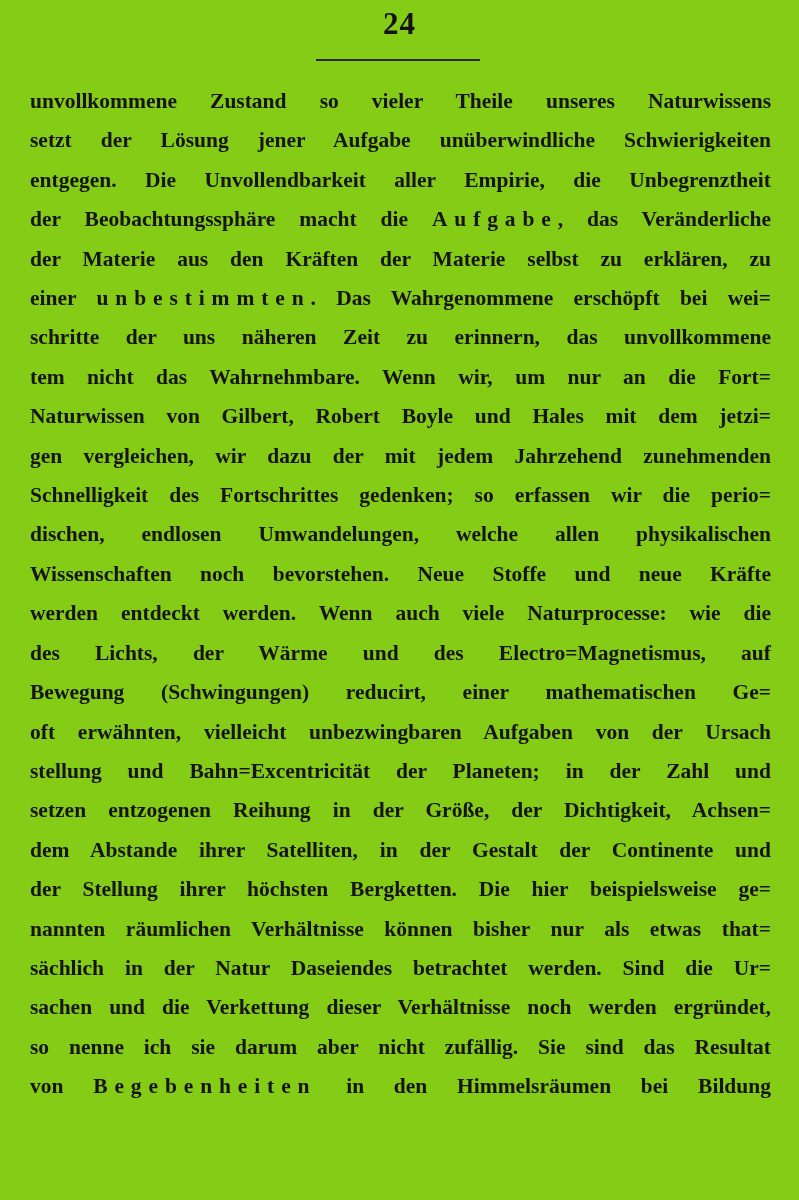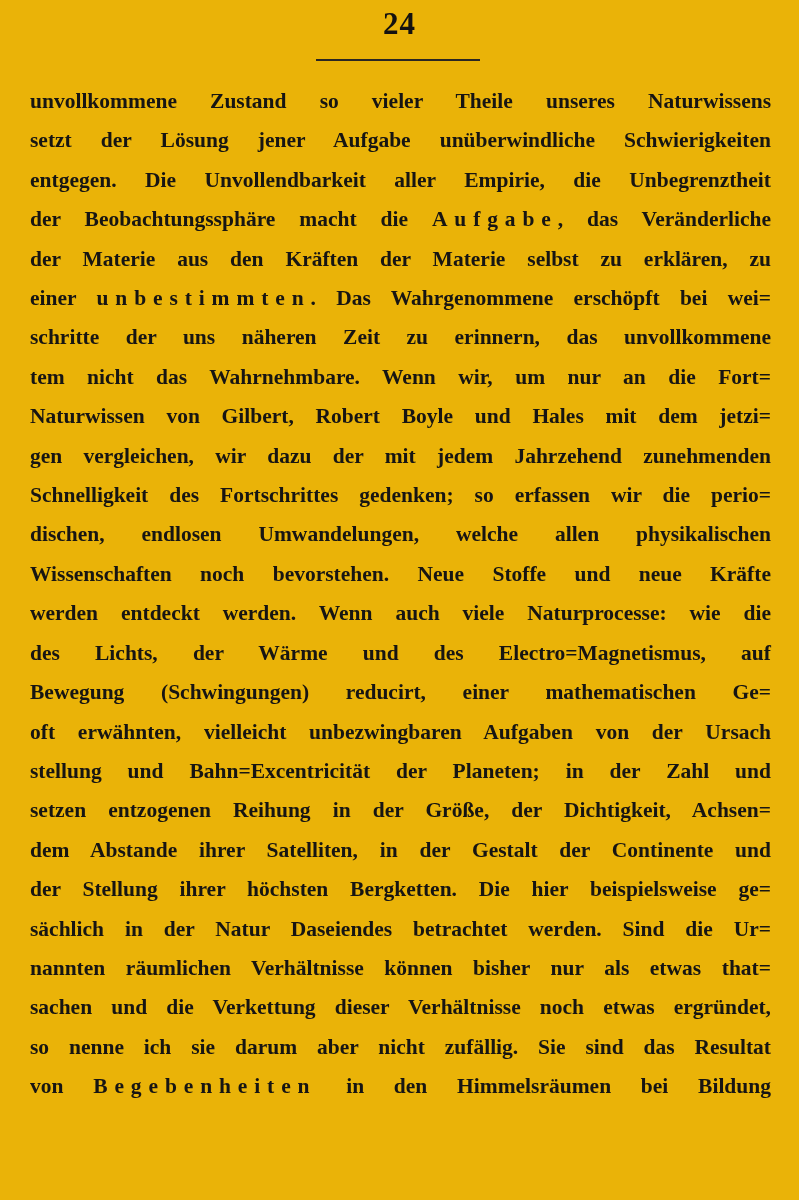--- a/index.html
+++ b/index.html
@@ -17,7 +17,7 @@
     position: relative;
     width: 799px;
     height: 1200px;
-    background: #eab308;
+    background: #84cc16;
     color: #171513;
   }
   .page-number {

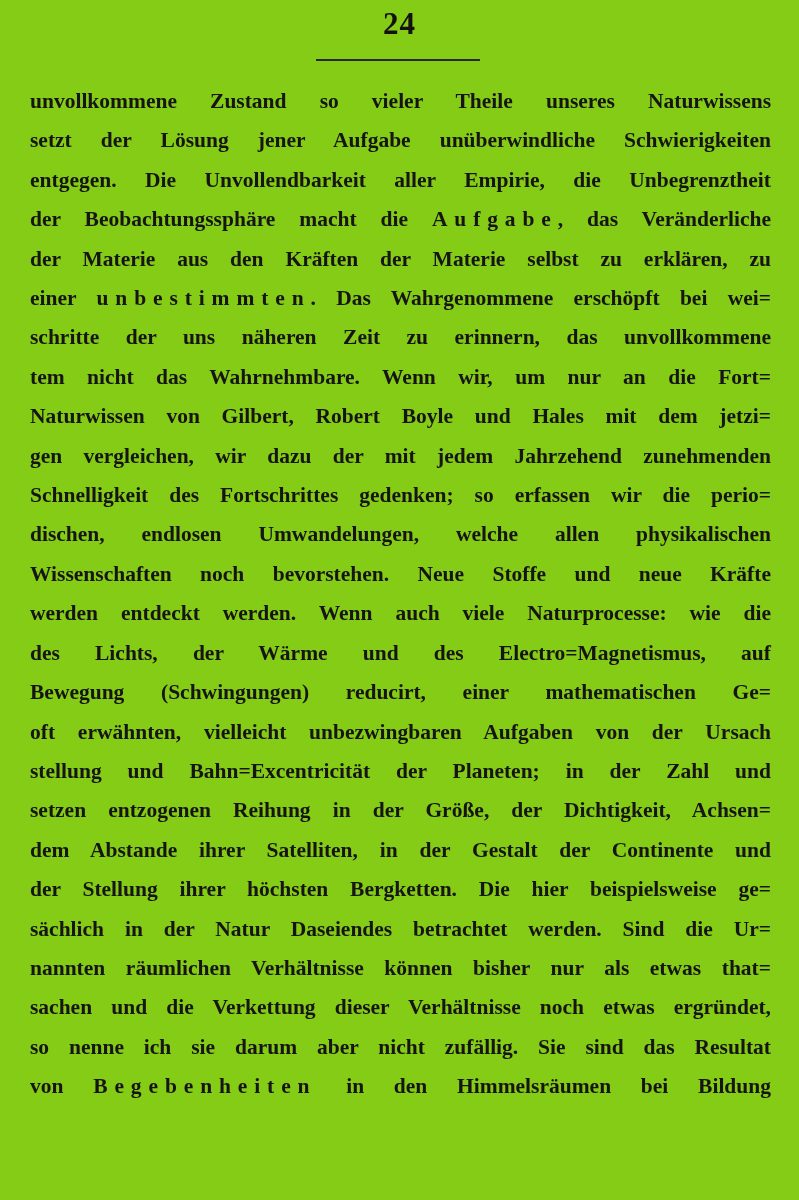--- a/index.html
+++ b/index.html
@@ -88,8 +88,8 @@
       <div class="line"><span>setzen entzogenen Reihung in der Größe, der Dichtigkeit, Achsen=</span></div>
       <div class="line"><span>dem Abstande ihrer Satelliten, in der Gestalt der Continente und</span></div>
       <div class="line"><span>der Stellung ihrer höchsten Bergketten. Die hier beispielsweise ge=</span></div>
+      <div class="line"><span>nannten räumlichen Verhältnisse können bisher nur als etwas that=</span></div>
       <div class="line"><span>sächlich in der Natur Daseiendes betrachtet werden. Sind die Ur=</span></div>
-      <div class="line"><span>nannten räumlichen Verhältnisse können bisher nur als etwas that=</span></div>
       <div class="line"><span>sachen und die Verkettung dieser Verhältnisse noch etwas ergründet,</span></div>
       <div class="line"><span>so nenne ich sie darum aber nicht zufällig. Sie sind das Resultat</span></div>
       <div class="line"><span>von </span><span class="gesperrt">Begebenheiten</span><span> in den Himmelsräumen bei Bildung</span></div>

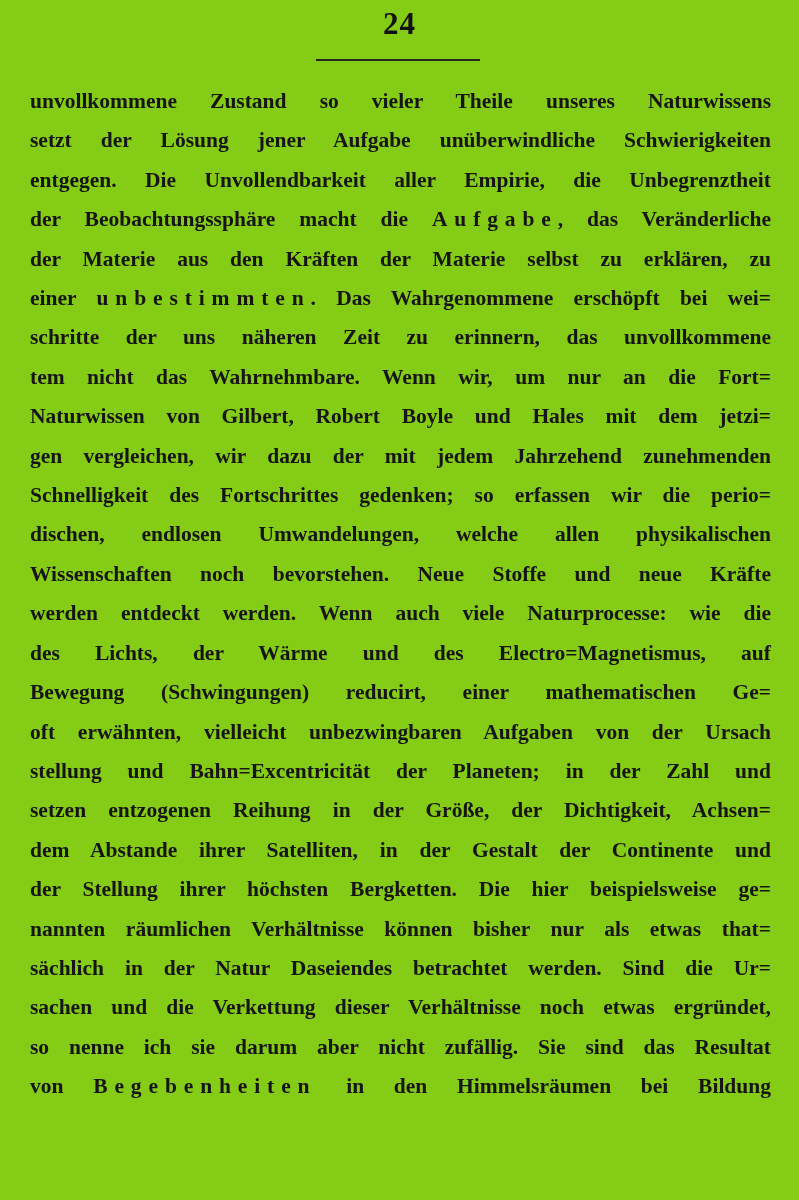--- a/index.html
+++ b/index.html
@@ -90,7 +90,7 @@
       <div class="line"><span>der Stellung ihrer höchsten Bergketten. Die hier beispielsweise ge=</span></div>
       <div class="line"><span>nannten räumlichen Verhältnisse können bisher nur als etwas that=</span></div>
       <div class="line"><span>sächlich in der Natur Daseiendes betrachtet werden. Sind die Ur=</span></div>
-      <div class="line"><span>sachen und die Verkettung dieser Verhältnisse noch etwas ergründet,</span></div>
+      <div class="line"><span>sachen und die Verkettung dieser Verhältnisse noch werden ergründet,</span></div>
       <div class="line"><span>so nenne ich sie darum aber nicht zufällig. Sie sind das Resultat</span></div>
       <div class="line"><span>von </span><span class="gesperrt">Begebenheiten</span><span> in den Himmelsräumen bei Bildung</span></div>
     </div>

